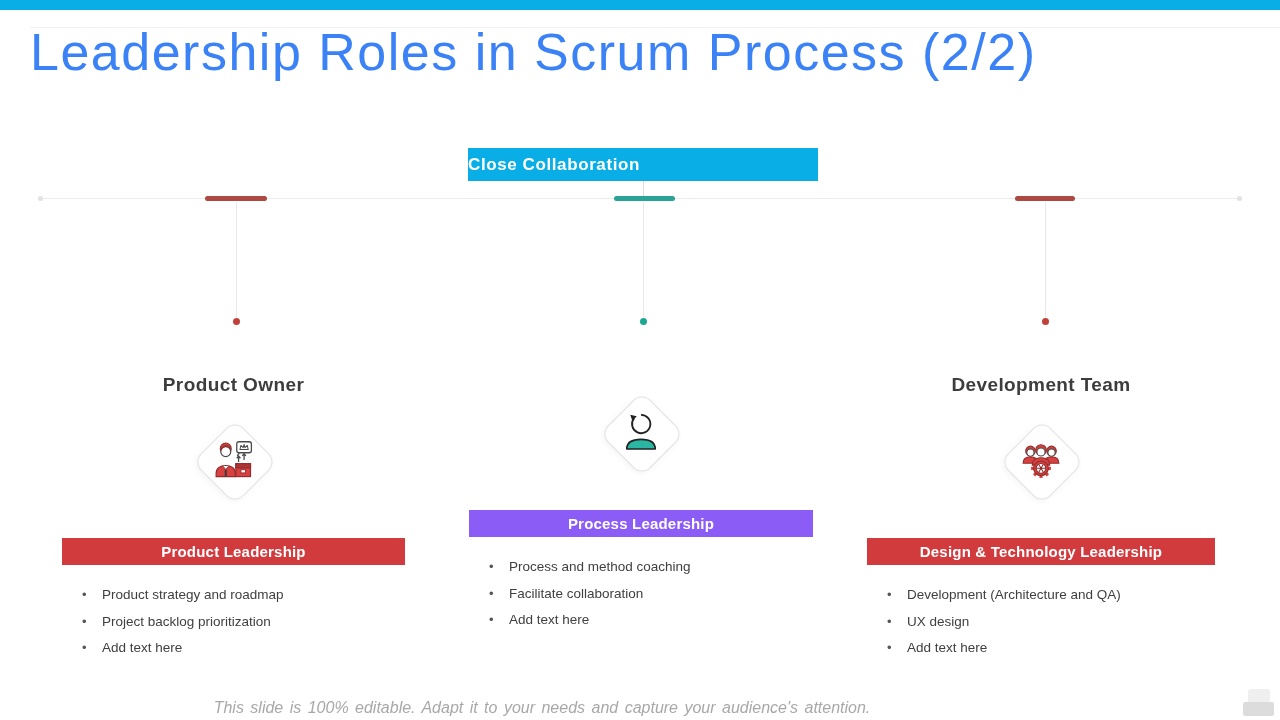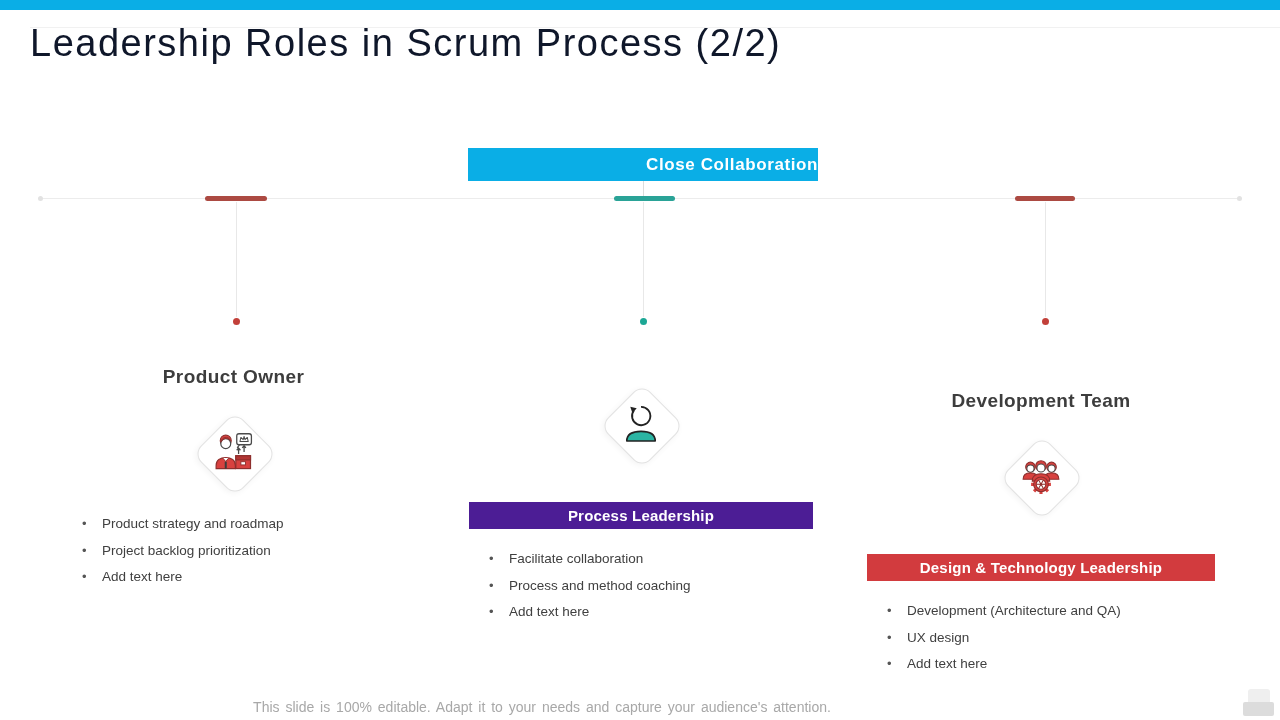--- a/index.html
+++ b/index.html
@@ -7,7 +7,7 @@
          font-family:"Liberation Sans",sans-serif;}
   .topbar{position:absolute;left:0;top:0;width:1280px;height:10px;background:#0aaee6;}
   .hairline{position:absolute;left:30px;top:27px;width:1250px;height:1px;background:#f1f1f1;}
-  .title{position:absolute;left:30px;top:22px;font-size:38px;font-weight:400;color:#0f172a;
+  .title{position:absolute;left:30px;top:22px;font-size:52px;font-weight:400;color:#3b82f6;
          letter-spacing:1.5px;white-space:nowrap;}
   .subtitle{position:absolute;left:30px;top:81px;font-size:12.5px;color:#7f7f7f;
             word-spacing:4px;letter-spacing:.2px;white-space:nowrap;}

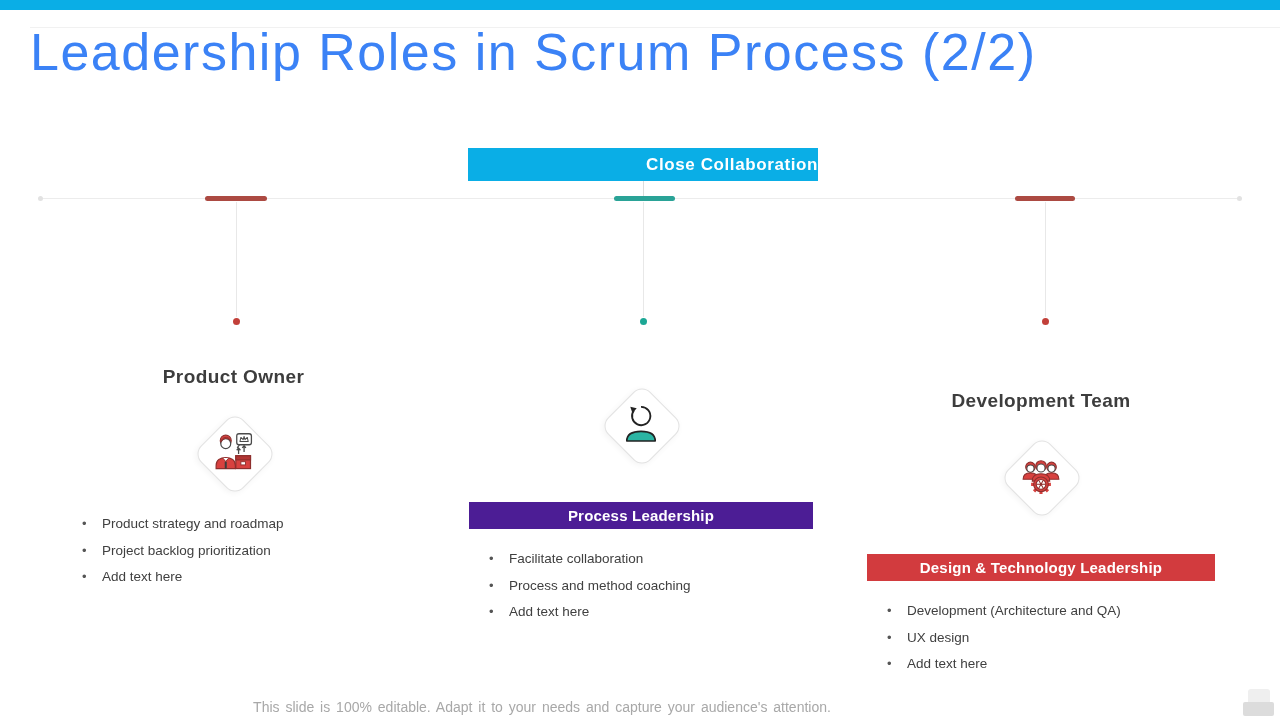--- a/index.html
+++ b/index.html
@@ -12,7 +12,7 @@
   .subtitle{position:absolute;left:30px;top:81px;font-size:12.5px;color:#7f7f7f;
             word-spacing:4px;letter-spacing:.2px;white-space:nowrap;}
   .banner{position:absolute;left:468px;top:148px;width:350px;height:33px;background:#0aaee6;
-          color:#fff;font-size:17px;font-weight:bold;letter-spacing:.6px;text-align:right;
+          color:#fff;font-size:17px;font-weight:bold;letter-spacing:.6px;text-align:left;
           line-height:33px;}
   .banner-stem{position:absolute;left:643px;top:181px;width:1px;height:17px;background:#dcdcdc;}
   .tl-line{position:absolute;left:40px;top:198px;width:1200px;height:1px;background:#ececec;}

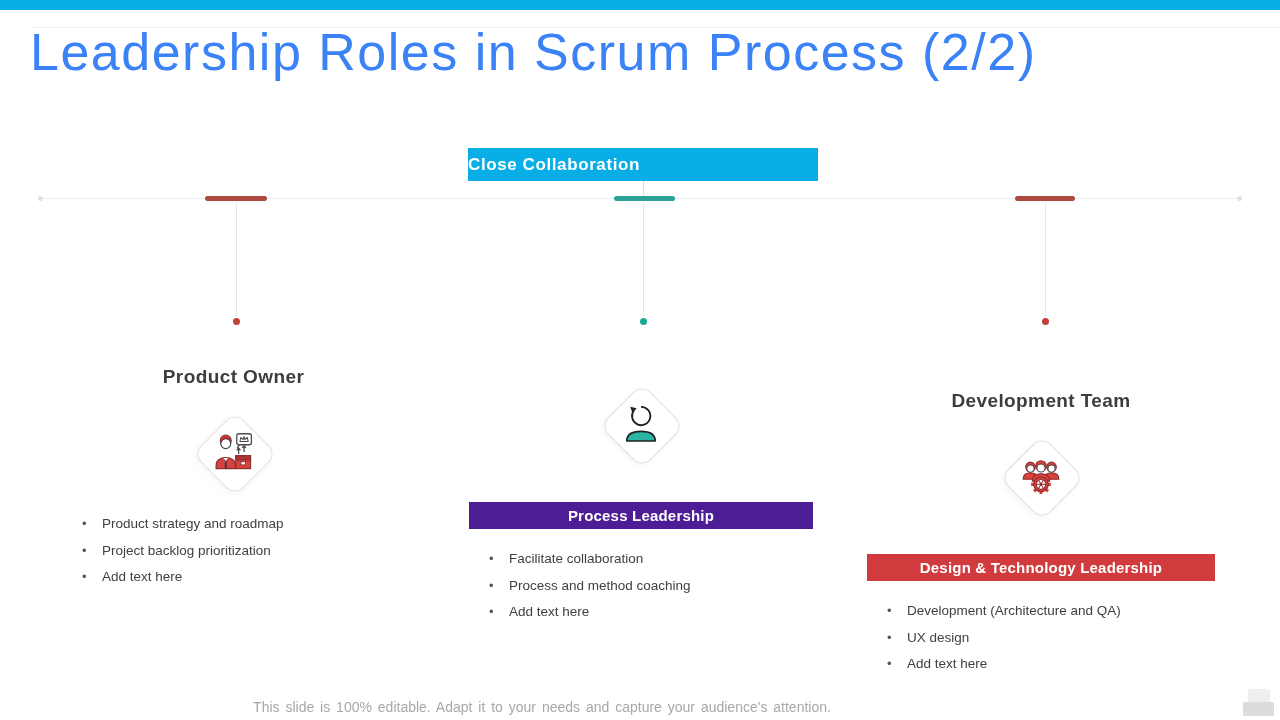--- a/index.html
+++ b/index.html
@@ -28,7 +28,7 @@
   .dot.d1{left:233px;background:#c2403a;}
   .dot.d2{left:640px;background:#1ca795;}
   .dot.d3{left:1042px;background:#c2403a;}
-  .col{position:absolute;top:360px;}
+  .col{position:absolute;top:368px;}
   .col.c1{left:62px;width:343px;}
   .col.c2{left:469px;width:344px;}
   .col.c3{left:867px;width:348px;margin-top:24px;}

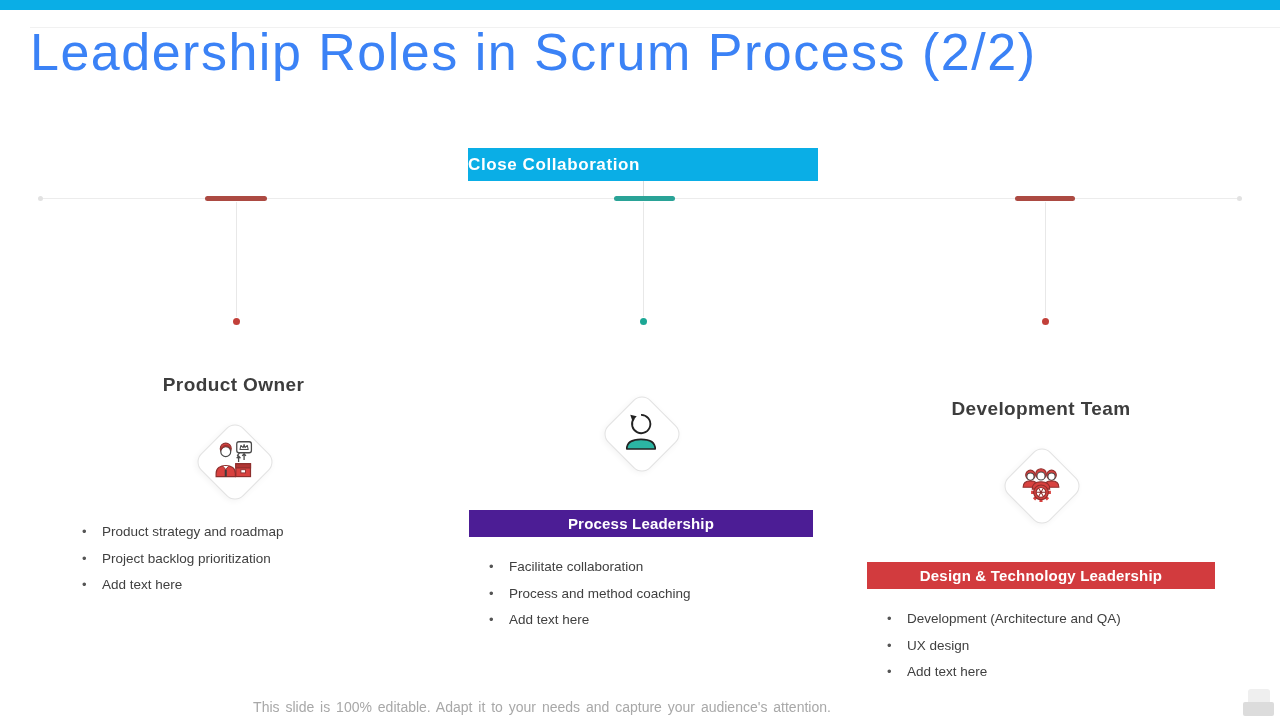--- a/index.html
+++ b/index.html
@@ -31,7 +31,7 @@
   .col{position:absolute;top:368px;}
   .col.c1{left:62px;width:343px;}
   .col.c2{left:469px;width:344px;}
-  .col.c3{left:867px;width:348px;margin-top:24px;}
+  .col.c3{left:867px;width:348px;}
   .role{padding-top:5px;text-align:center;font-size:19px;font-weight:bold;color:#3d3d3d;
         letter-spacing:.4px;line-height:23px;}
   .diamond-wrap{position:relative;width:82px;height:82px;margin:24px auto 0;}

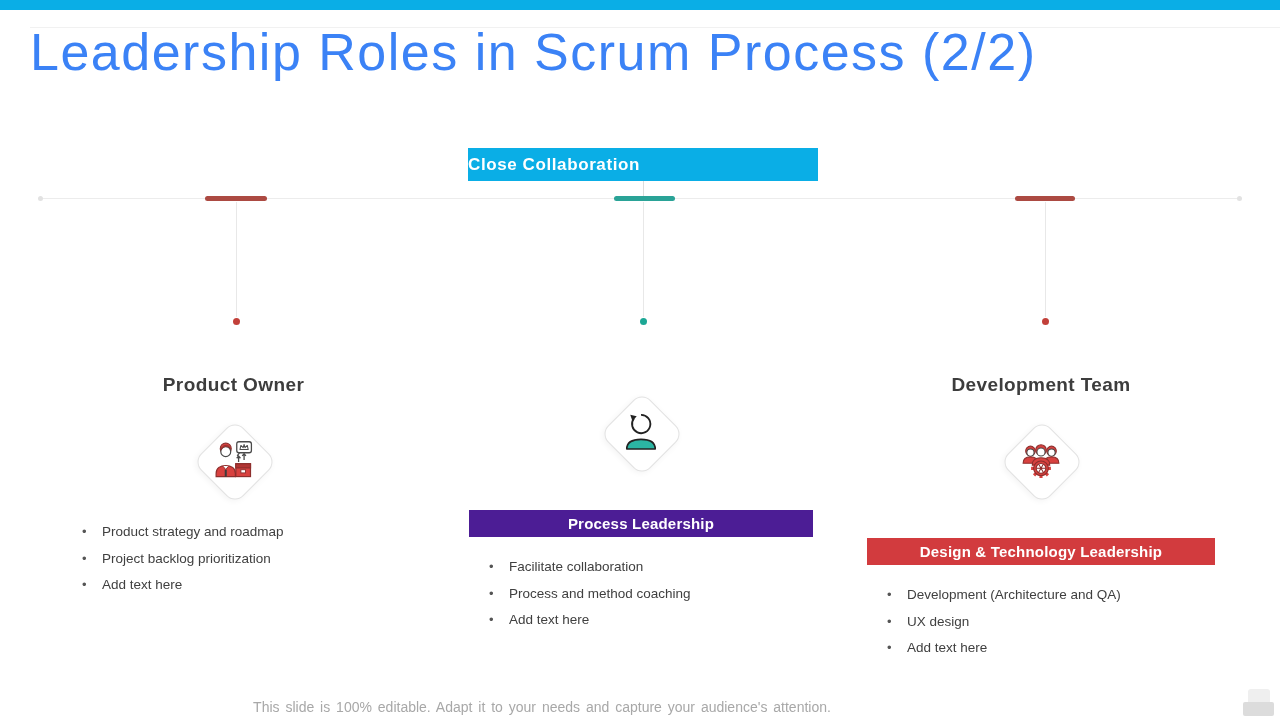--- a/index.html
+++ b/index.html
@@ -42,7 +42,7 @@
   .header-bar{margin-top:36px;height:27px;line-height:27px;text-align:center;color:#fff;
               font-size:15px;font-weight:bold;letter-spacing:.2px;}
   .header-bar.red{background:#d23b3e;}
-  .header-bar.teal{background:#4c1d95;}
+  .header-bar.teal{background:#8b5cf6;}
   .bullets{margin:17px 0 0;padding:0;list-style:none;}
   .bullets li{position:relative;padding-left:40px;line-height:26.5px;font-size:13.5px;
               color:#404040;}

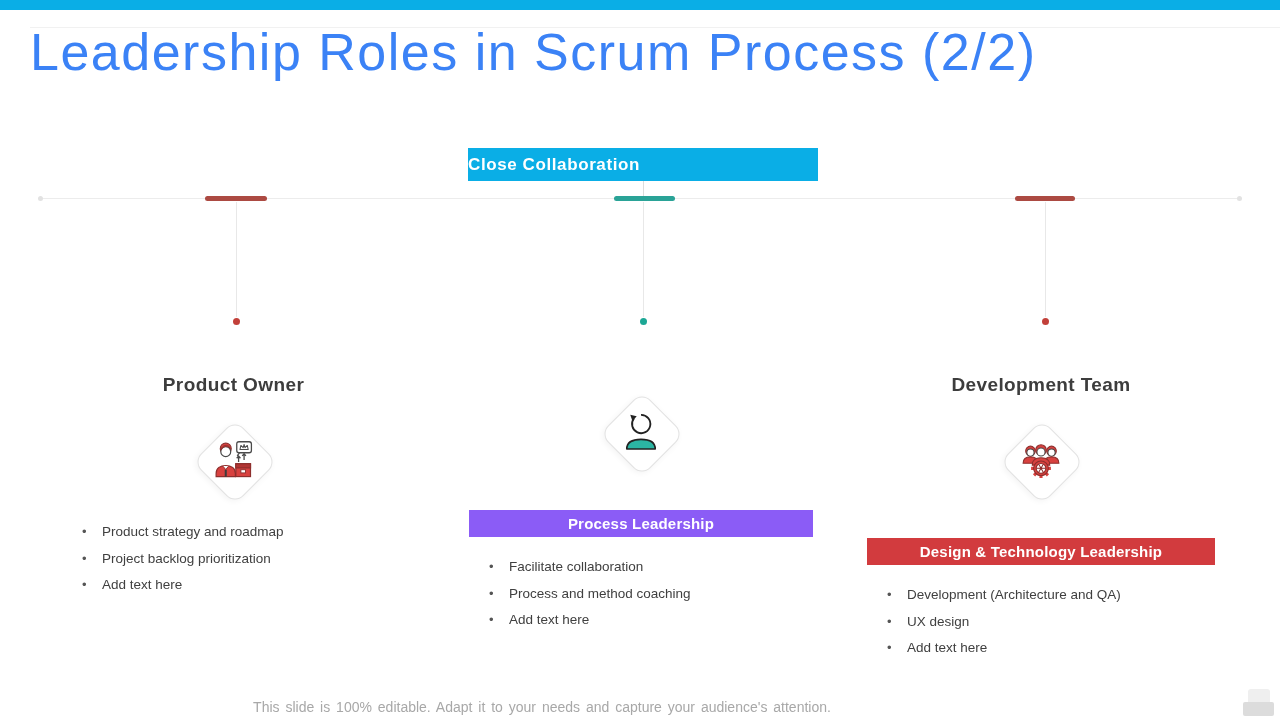--- a/index.html
+++ b/index.html
@@ -100,6 +100,7 @@
         <path d="M15 33.5 v7.5" stroke="#3c3c3c" stroke-width="2.2"></path>
       </svg>
     </div>
+    <div class="header-bar red">Product Leadership</div>
     <ul class="bullets">
       <li>Product strategy and roadmap</li>
       <li>Project backlog prioritization</li>

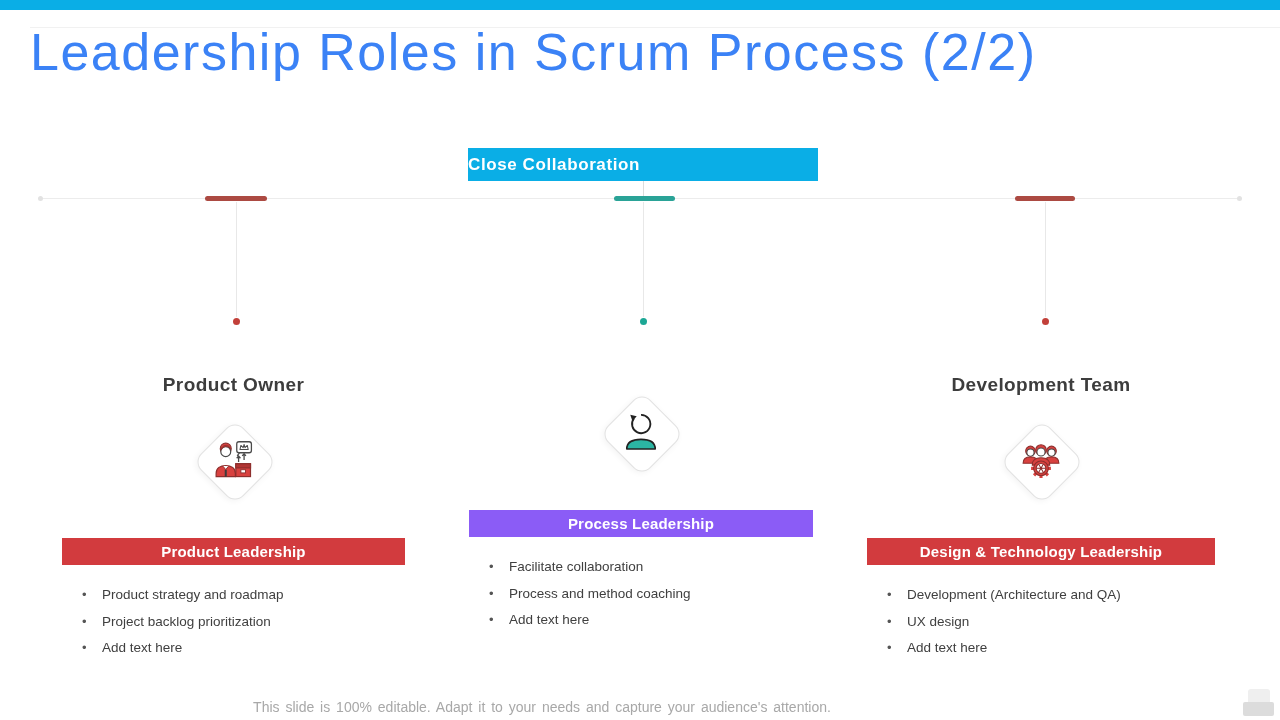--- a/index.html
+++ b/index.html
@@ -119,8 +119,8 @@
     </div>
     <div class="header-bar teal">Process Leadership</div>
     <ul class="bullets">
+      <li>Process and method coaching</li>
       <li>Facilitate collaboration</li>
-      <li>Process and method coaching</li>
       <li>Add text here</li>
     </ul>
   </div>

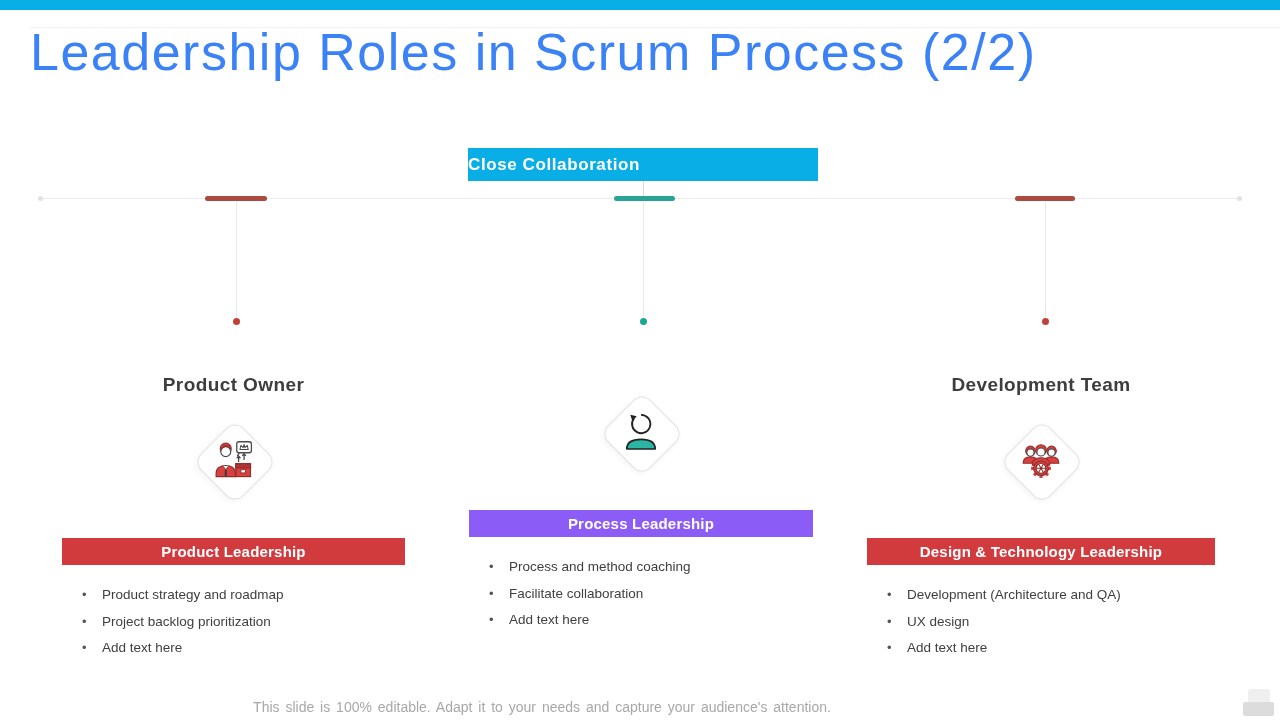--- a/index.html
+++ b/index.html
@@ -47,8 +47,8 @@
   .bullets li{position:relative;padding-left:40px;line-height:26.5px;font-size:13.5px;
               color:#404040;}
   .bullets li::before{content:"•";position:absolute;left:20px;color:#555;font-size:13px;}
-  .footer{position:absolute;left:0;top:699px;width:1084px;text-align:center;font-size:14px;
-          color:#a8a8a8;word-spacing:2px;}
+  .footer{position:absolute;left:0;top:699px;width:1084px;text-align:center;font-size:16px;
+          color:#a8a8a8;word-spacing:2px;font-style:italic;}
   .wm1{position:absolute;left:1248px;top:689px;width:22px;height:16px;background:#efefef;
        border-radius:3px;}
   .wm2{position:absolute;left:1243px;top:702px;width:31px;height:14px;background:#dcdcdc;

